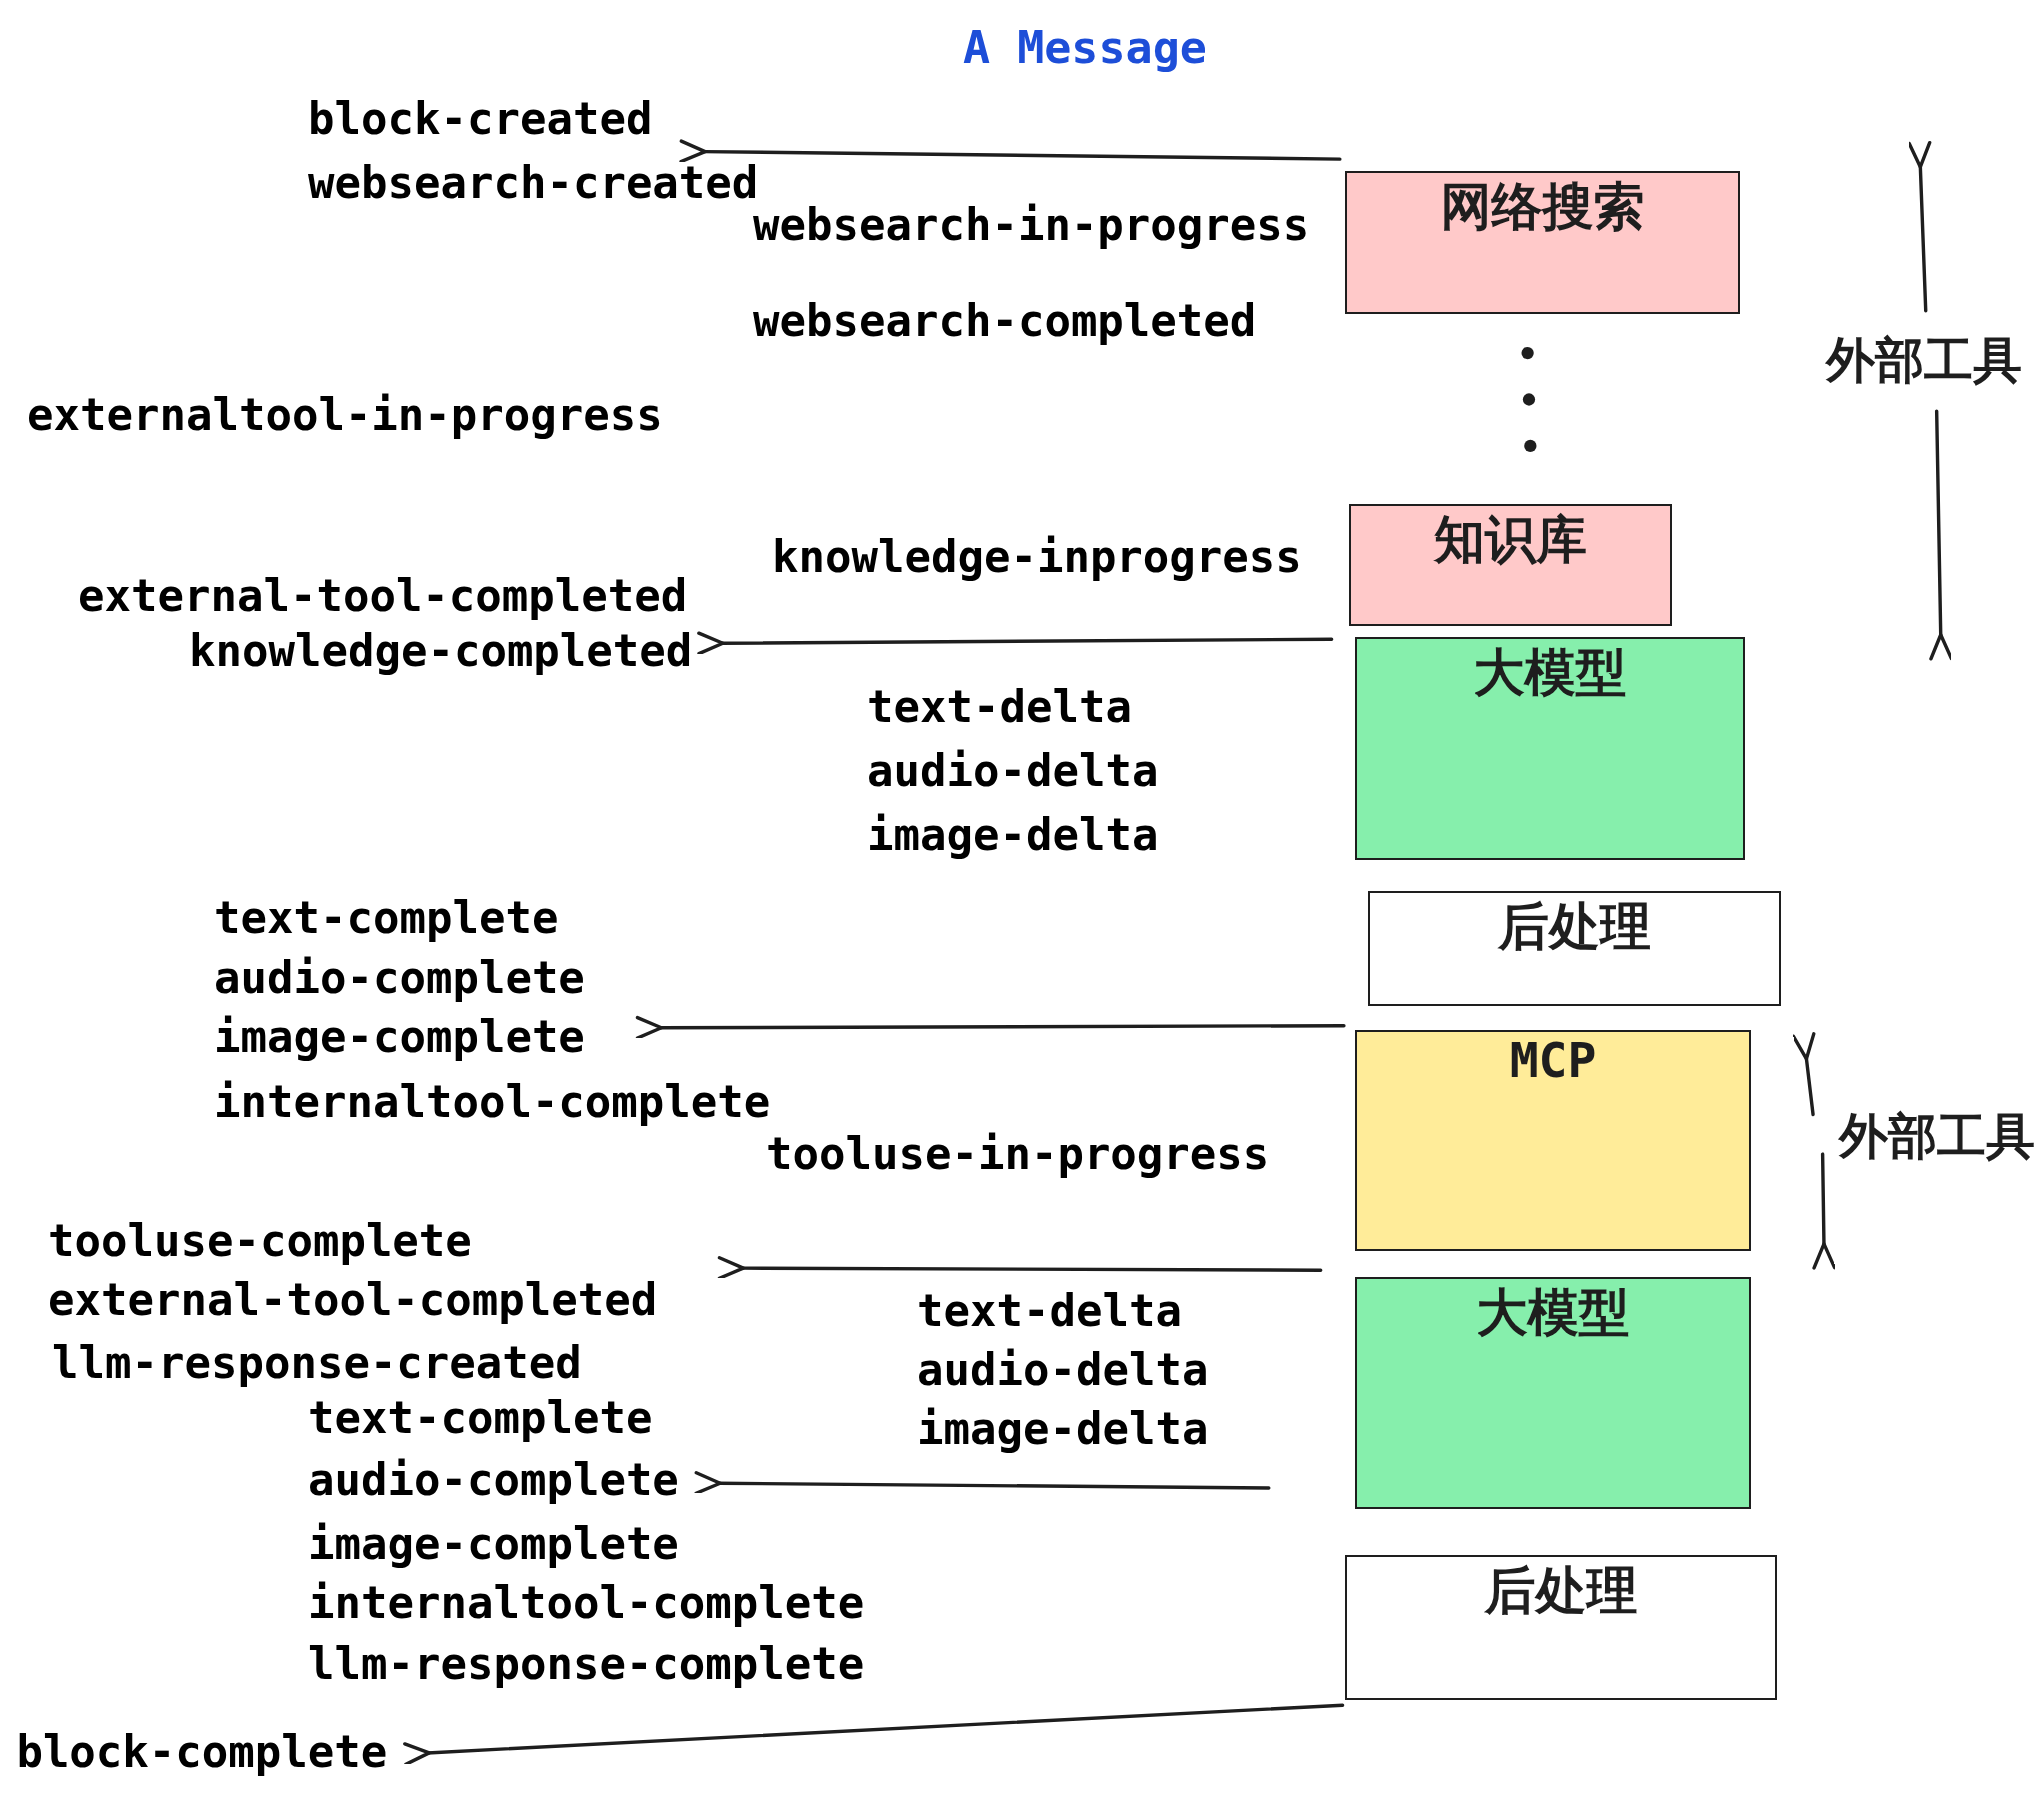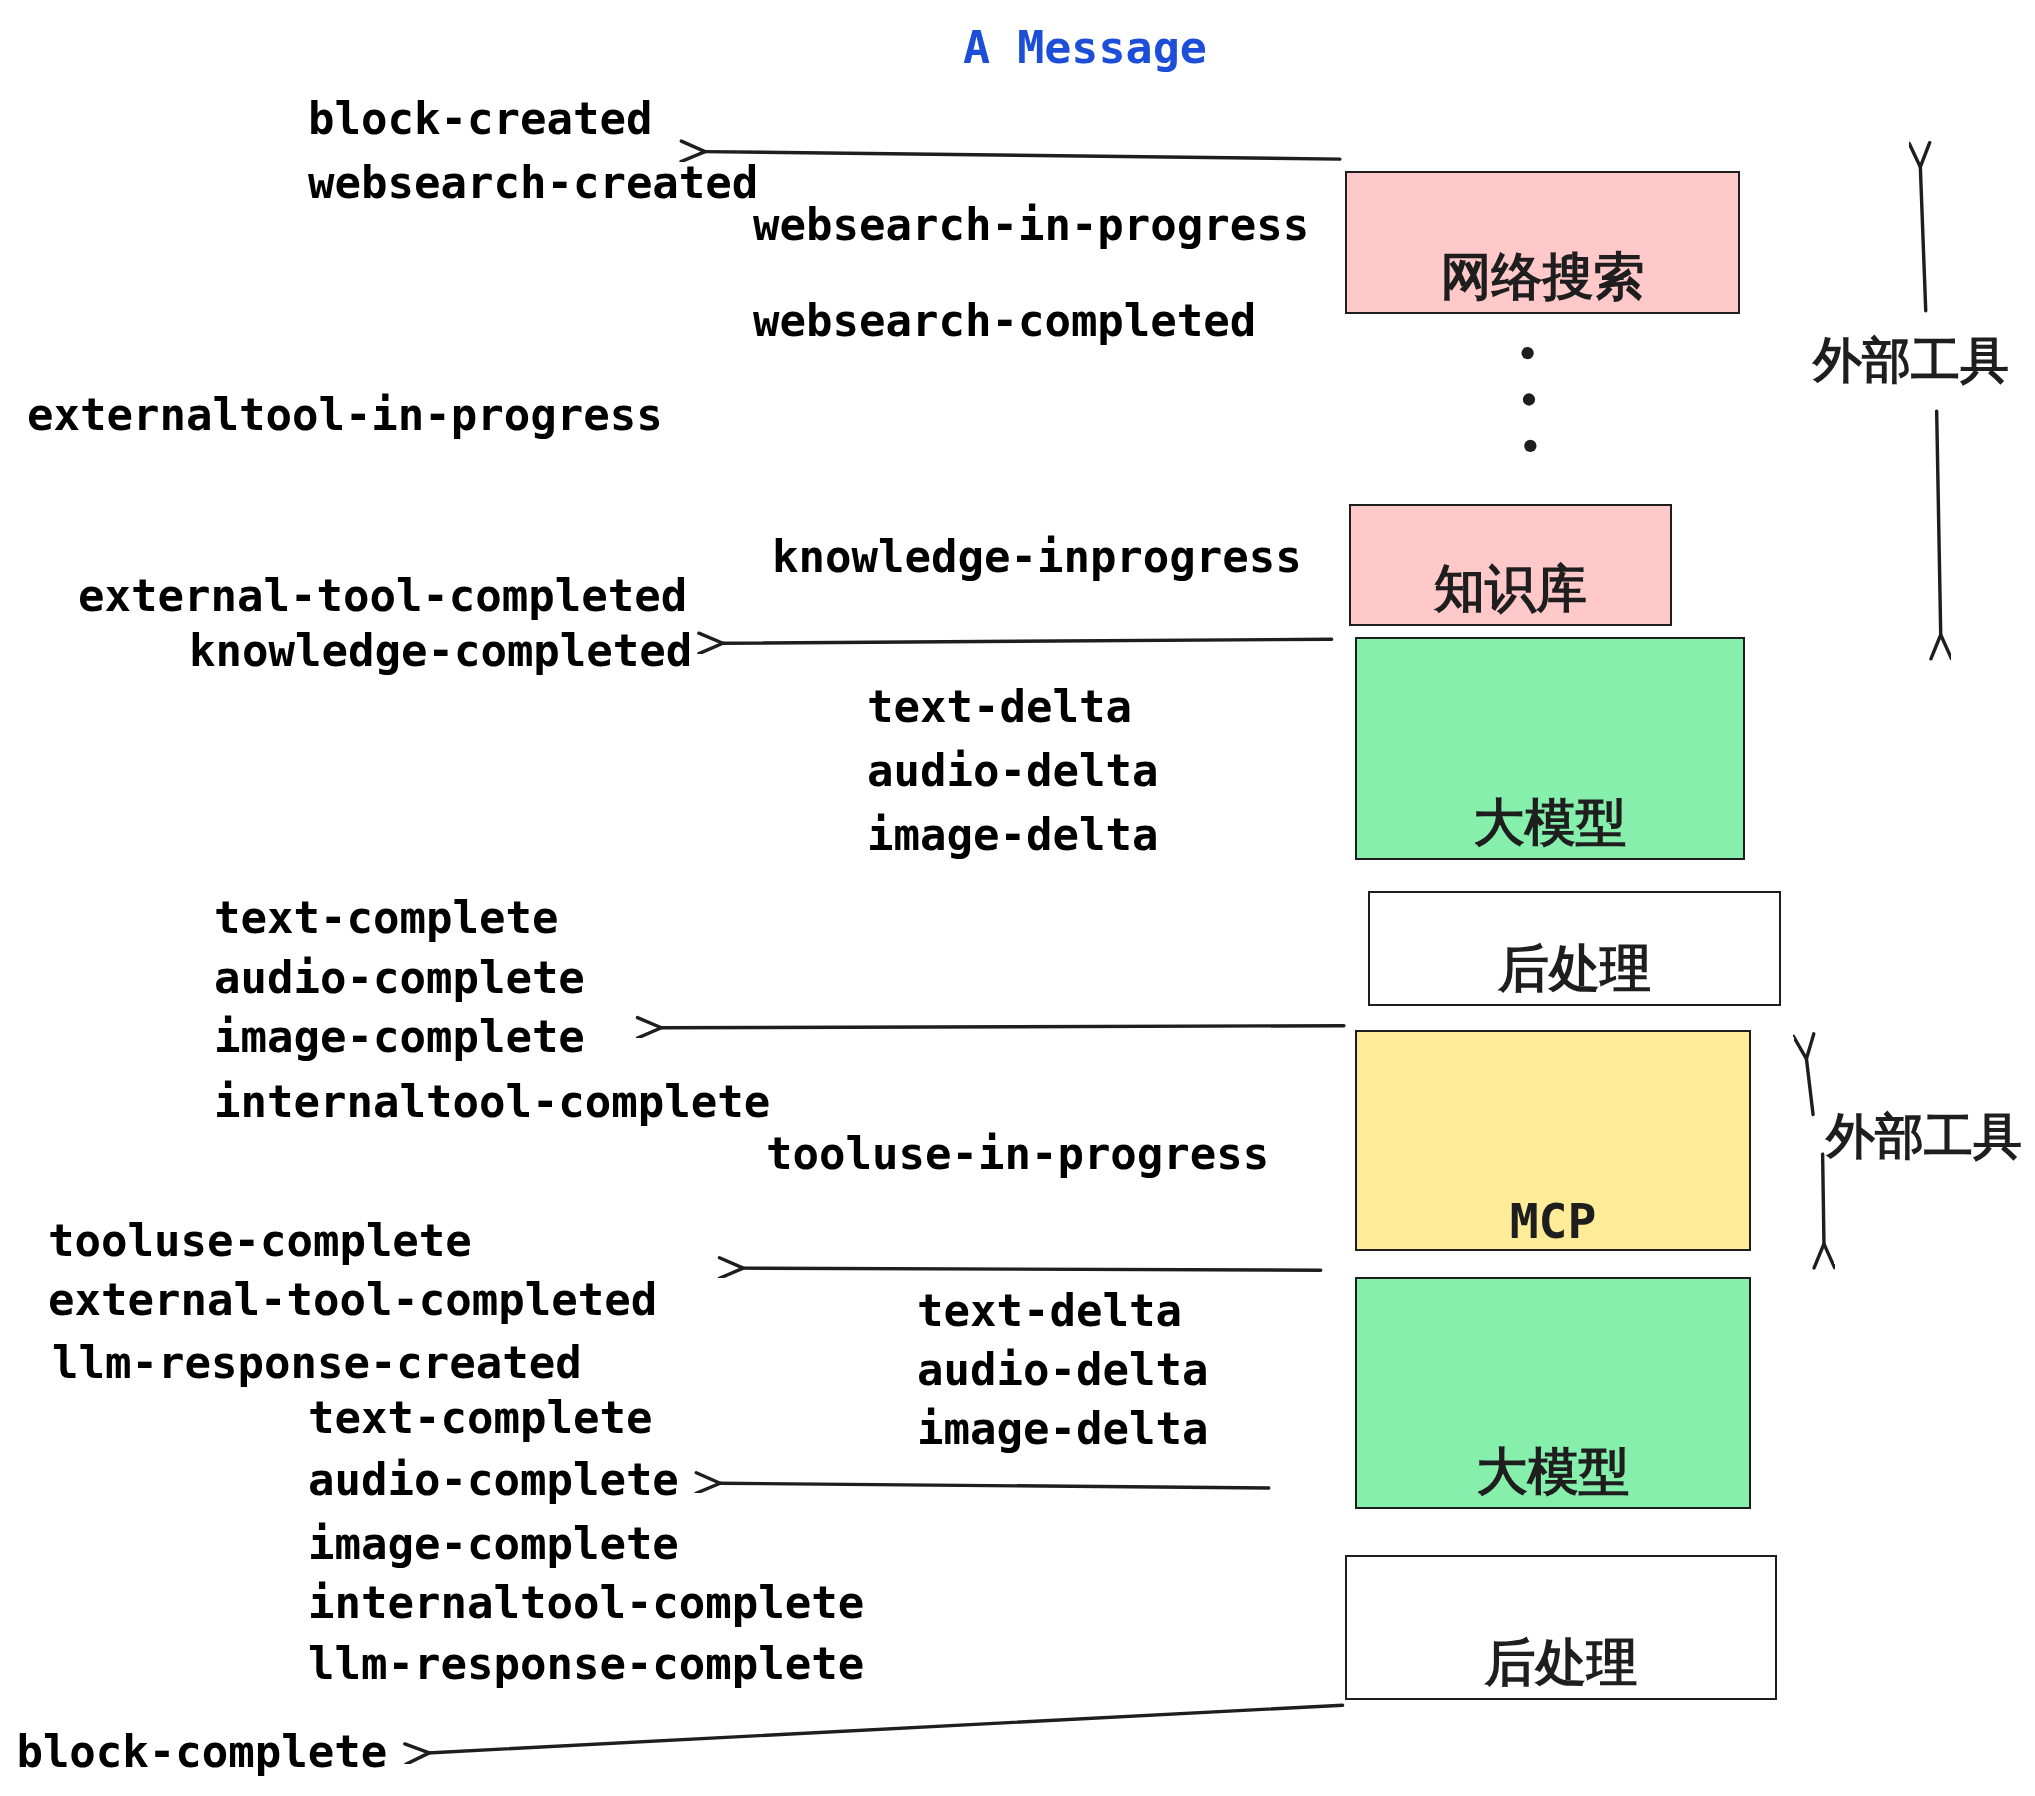--- a/index.html
+++ b/index.html
@@ -11,7 +11,7 @@
   .title{position:absolute;font:700 45px/45px "DejaVu Sans Mono",monospace;
       color:#1d4ed8;white-space:nowrap;}
   .box{position:absolute;box-sizing:border-box;border:2.7px solid #1e1e1e;
-      display:flex;align-items:flex-end;justify-content:center;
+      display:flex;align-items:flex-start;justify-content:center;
       font:700 51px "DejaVu Sans","Liberation Sans",sans-serif;color:#1e1e1e;}
   .box.mono{font:700 48px "DejaVu Sans Mono",monospace;}
   .fill-pink{background:#ffc9c9;}

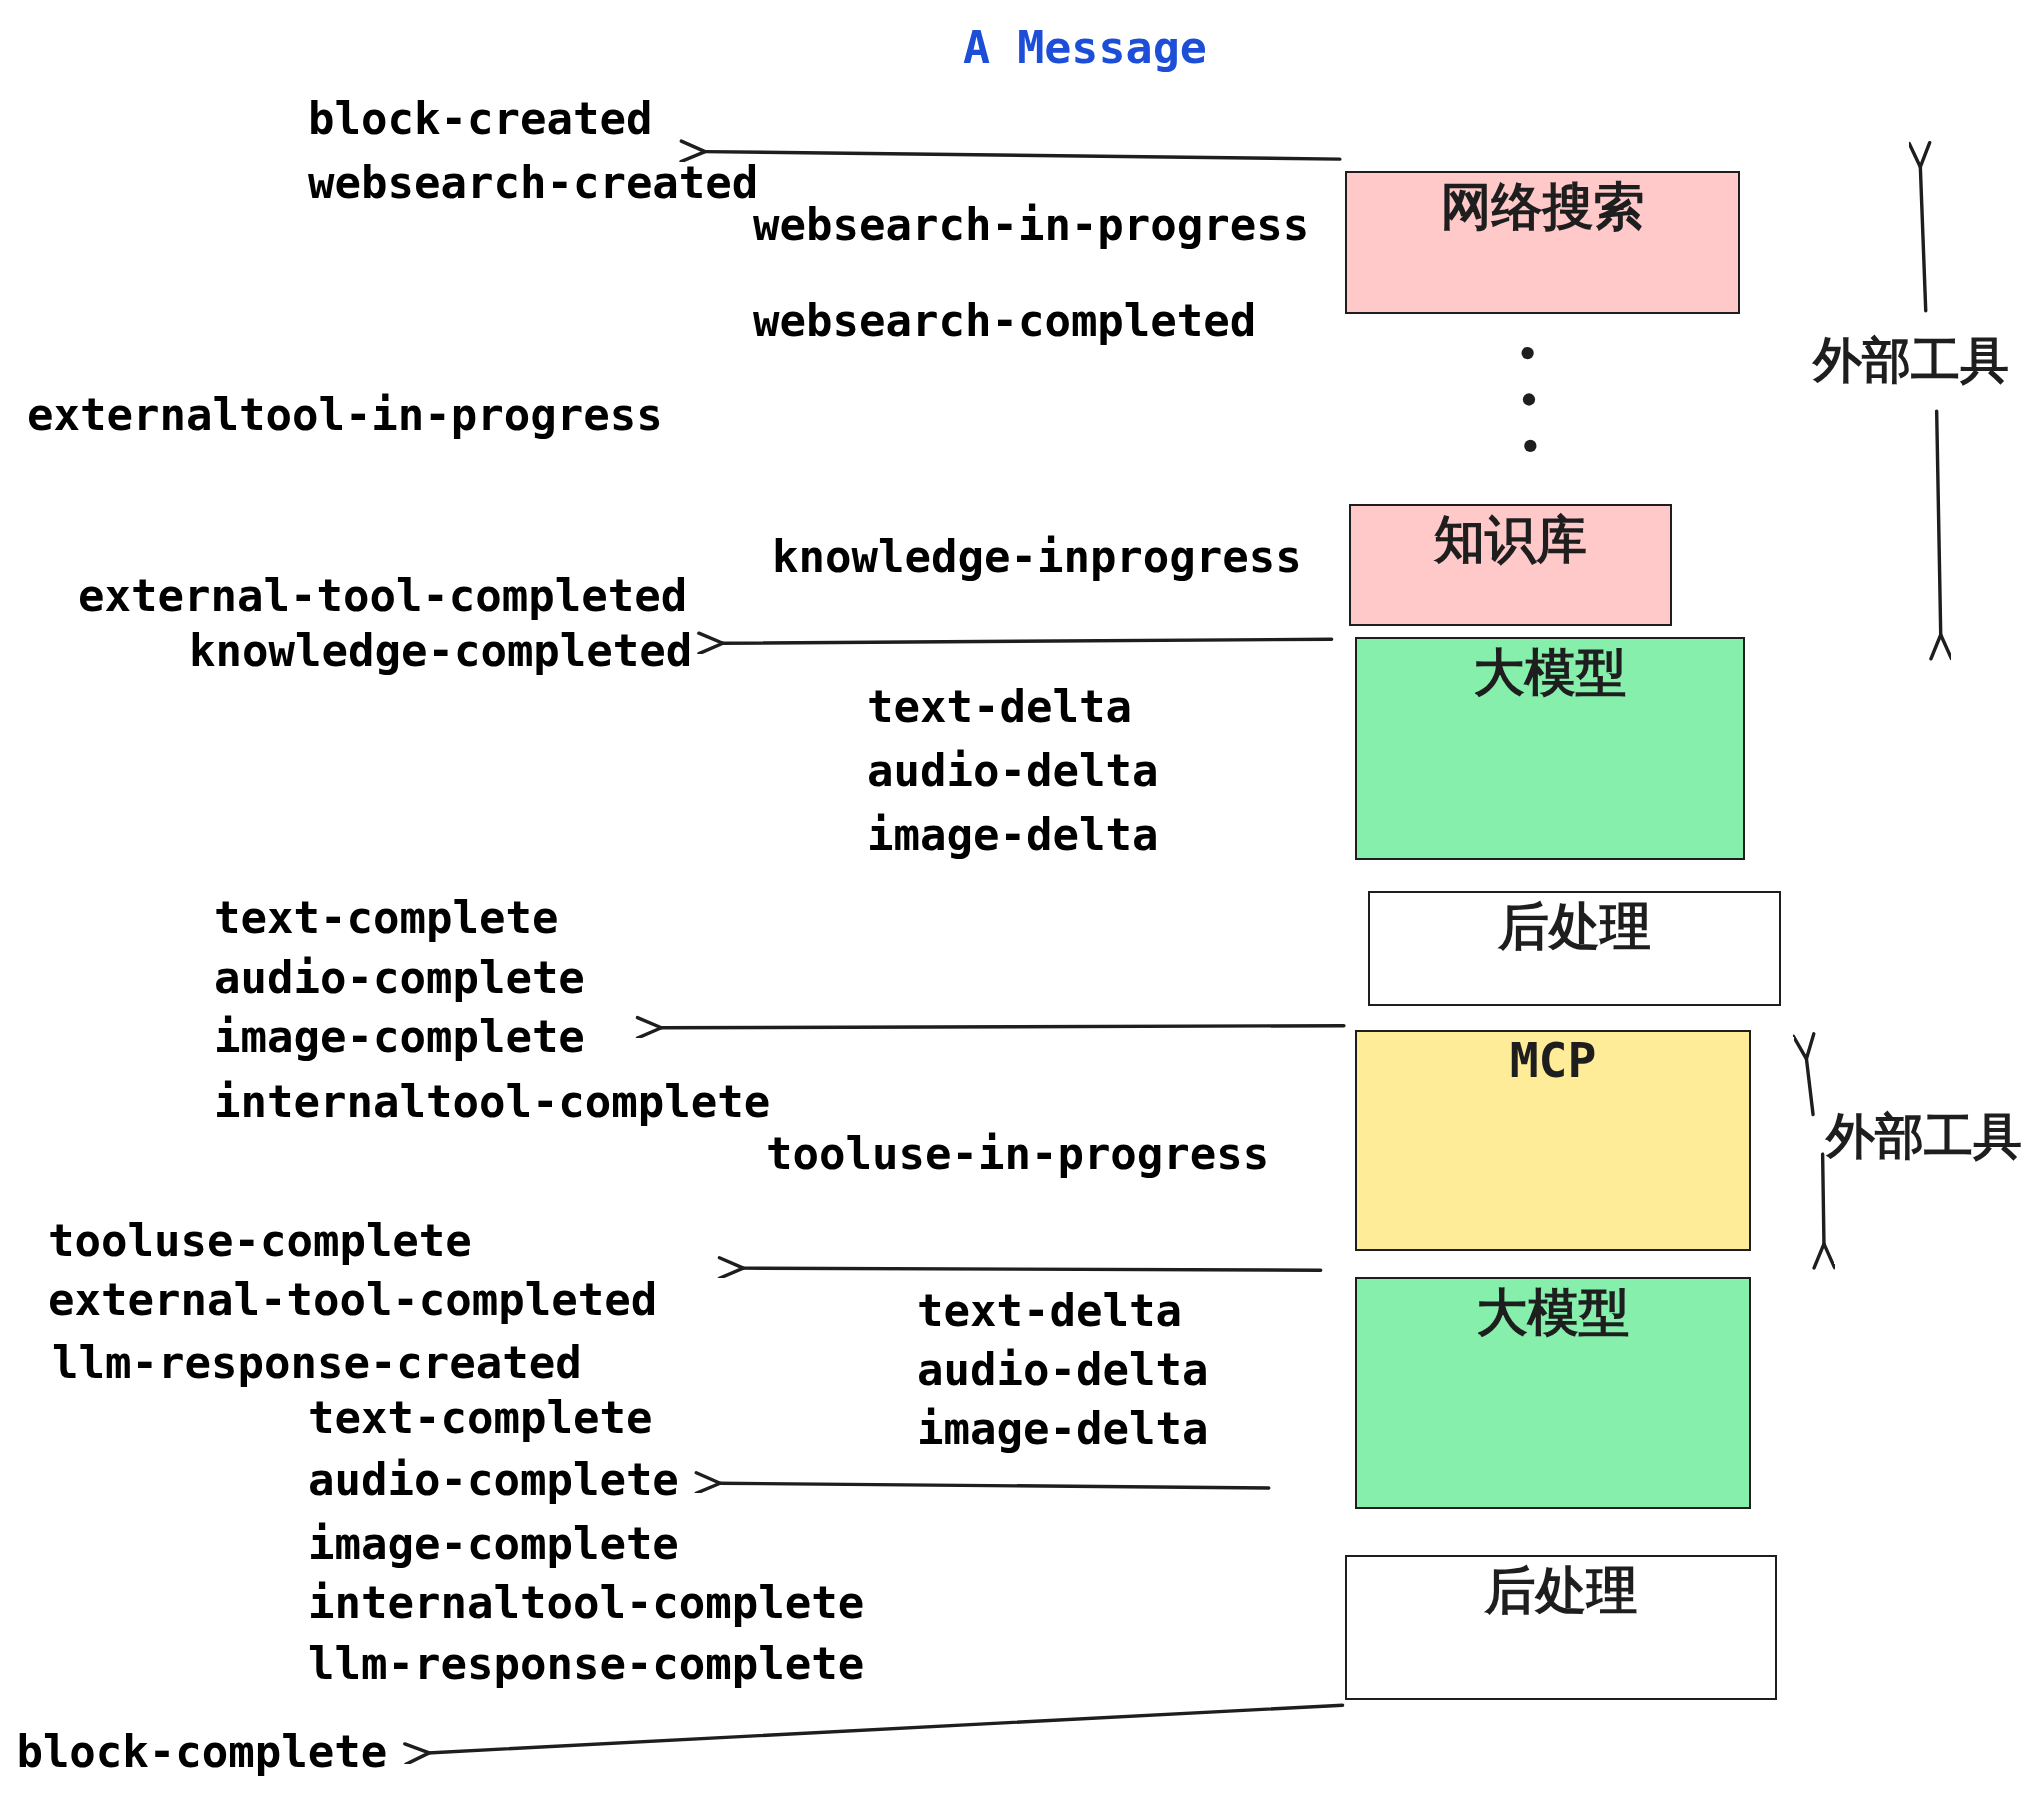--- a/index.html
+++ b/index.html
@@ -19,7 +19,7 @@
   .fill-yellow{background:#ffec99;}
   .fill-white{background:#ffffff;font-family:Liberation Mono, monospace;}
   .side{position:absolute;font:700 49px/49px "DejaVu Sans","Liberation Sans",sans-serif;
-      color:#1e1e1e;white-space:nowrap;}
+      color:#1e1e1e;white-space:nowrap;margin-left:13px;}
 </style>
 </head>
 <body>

